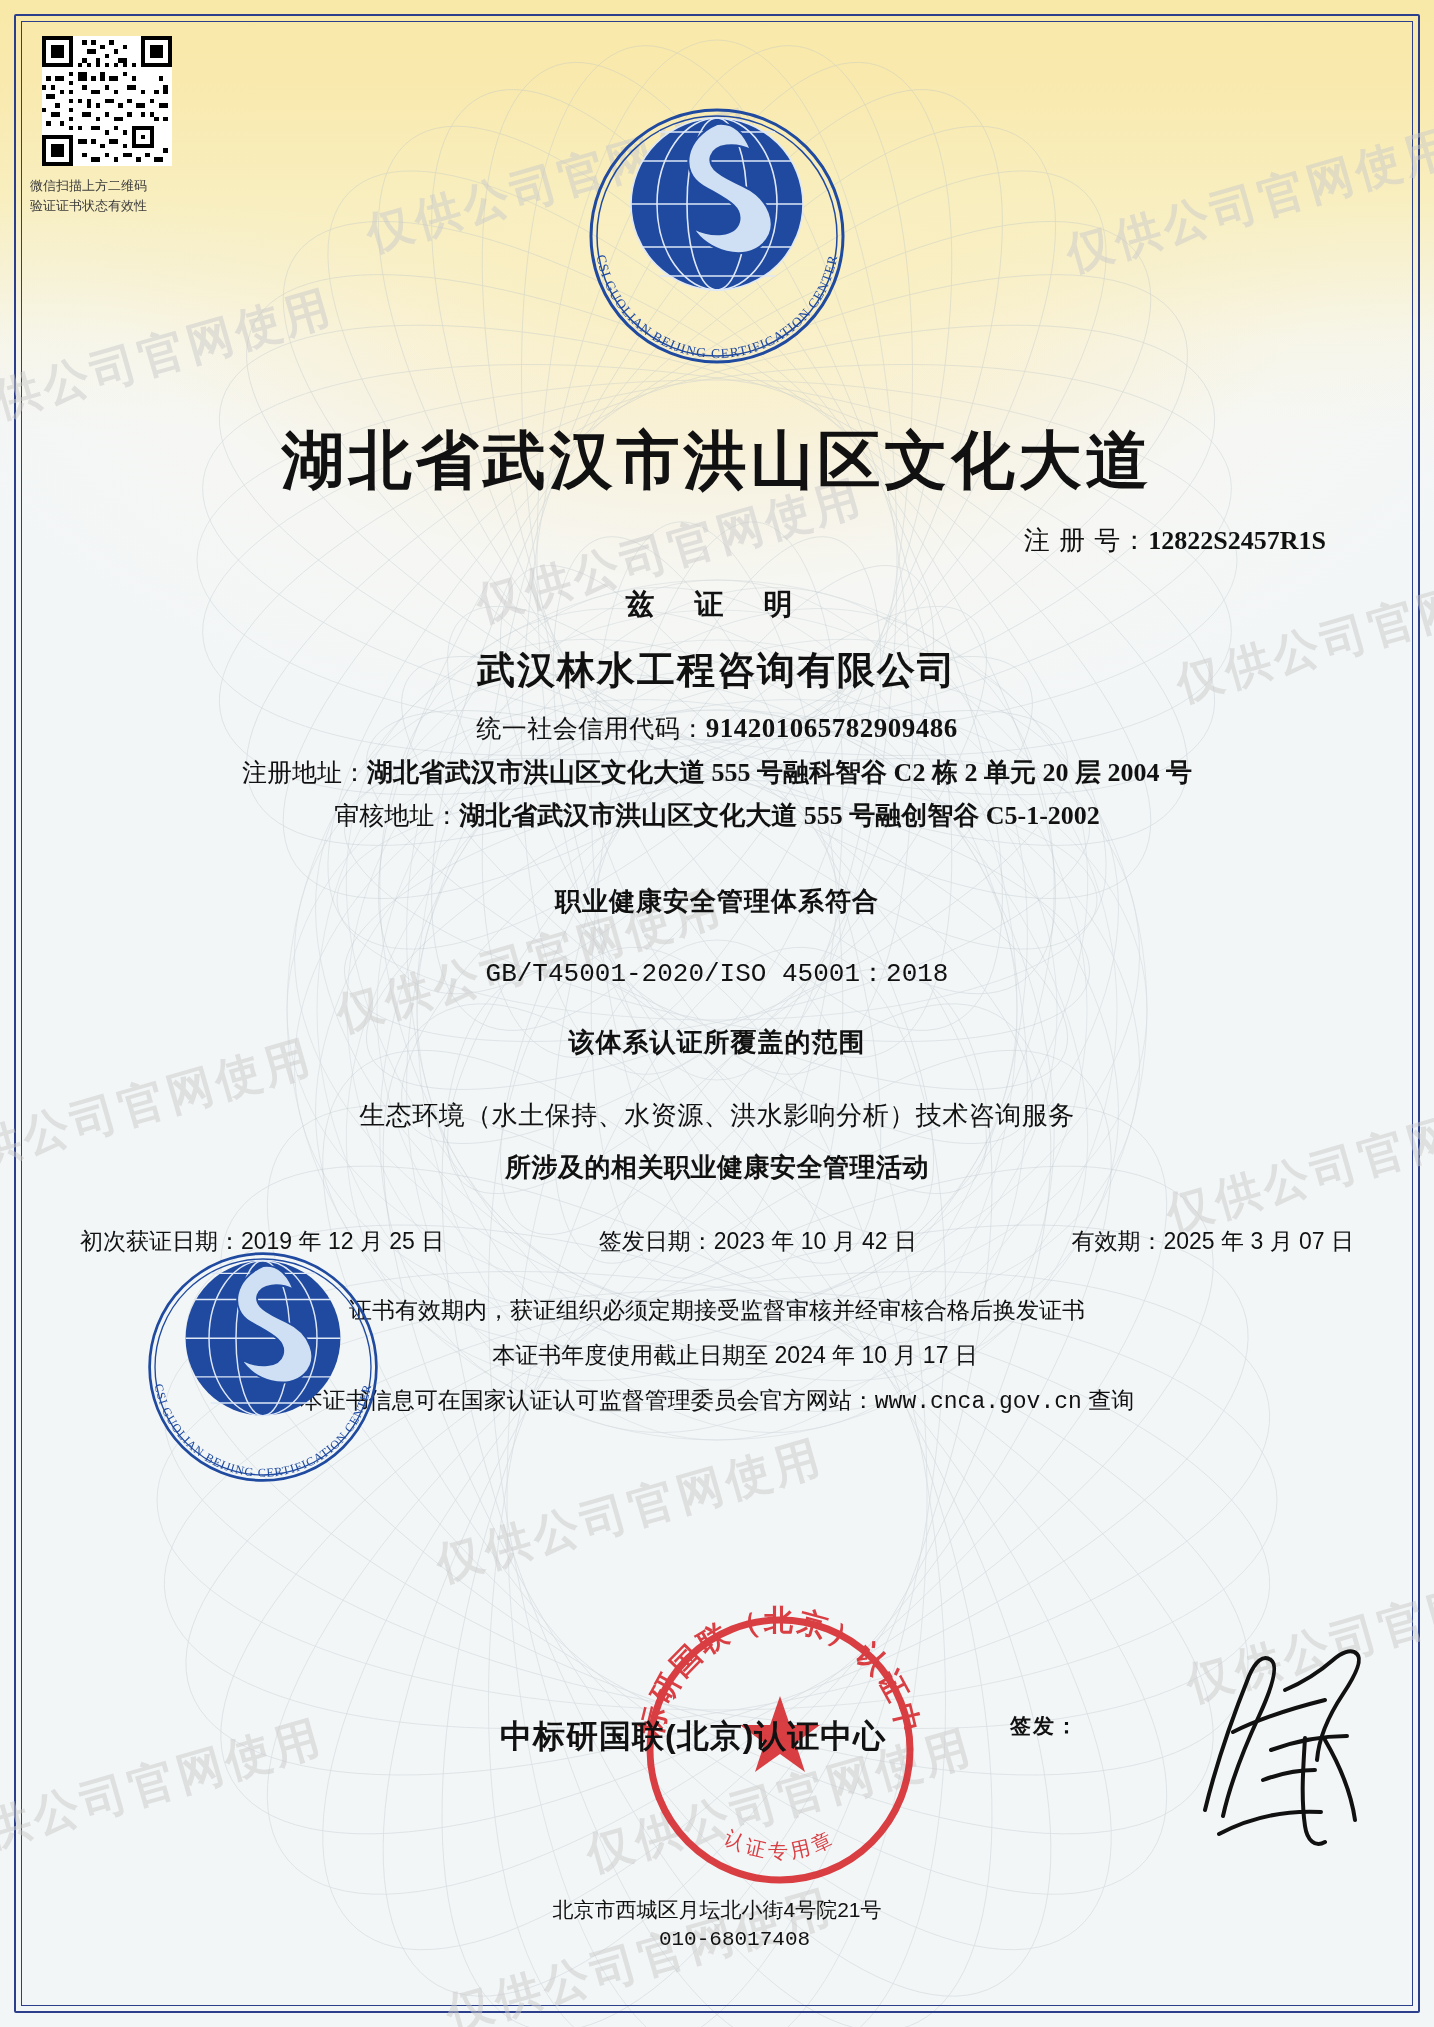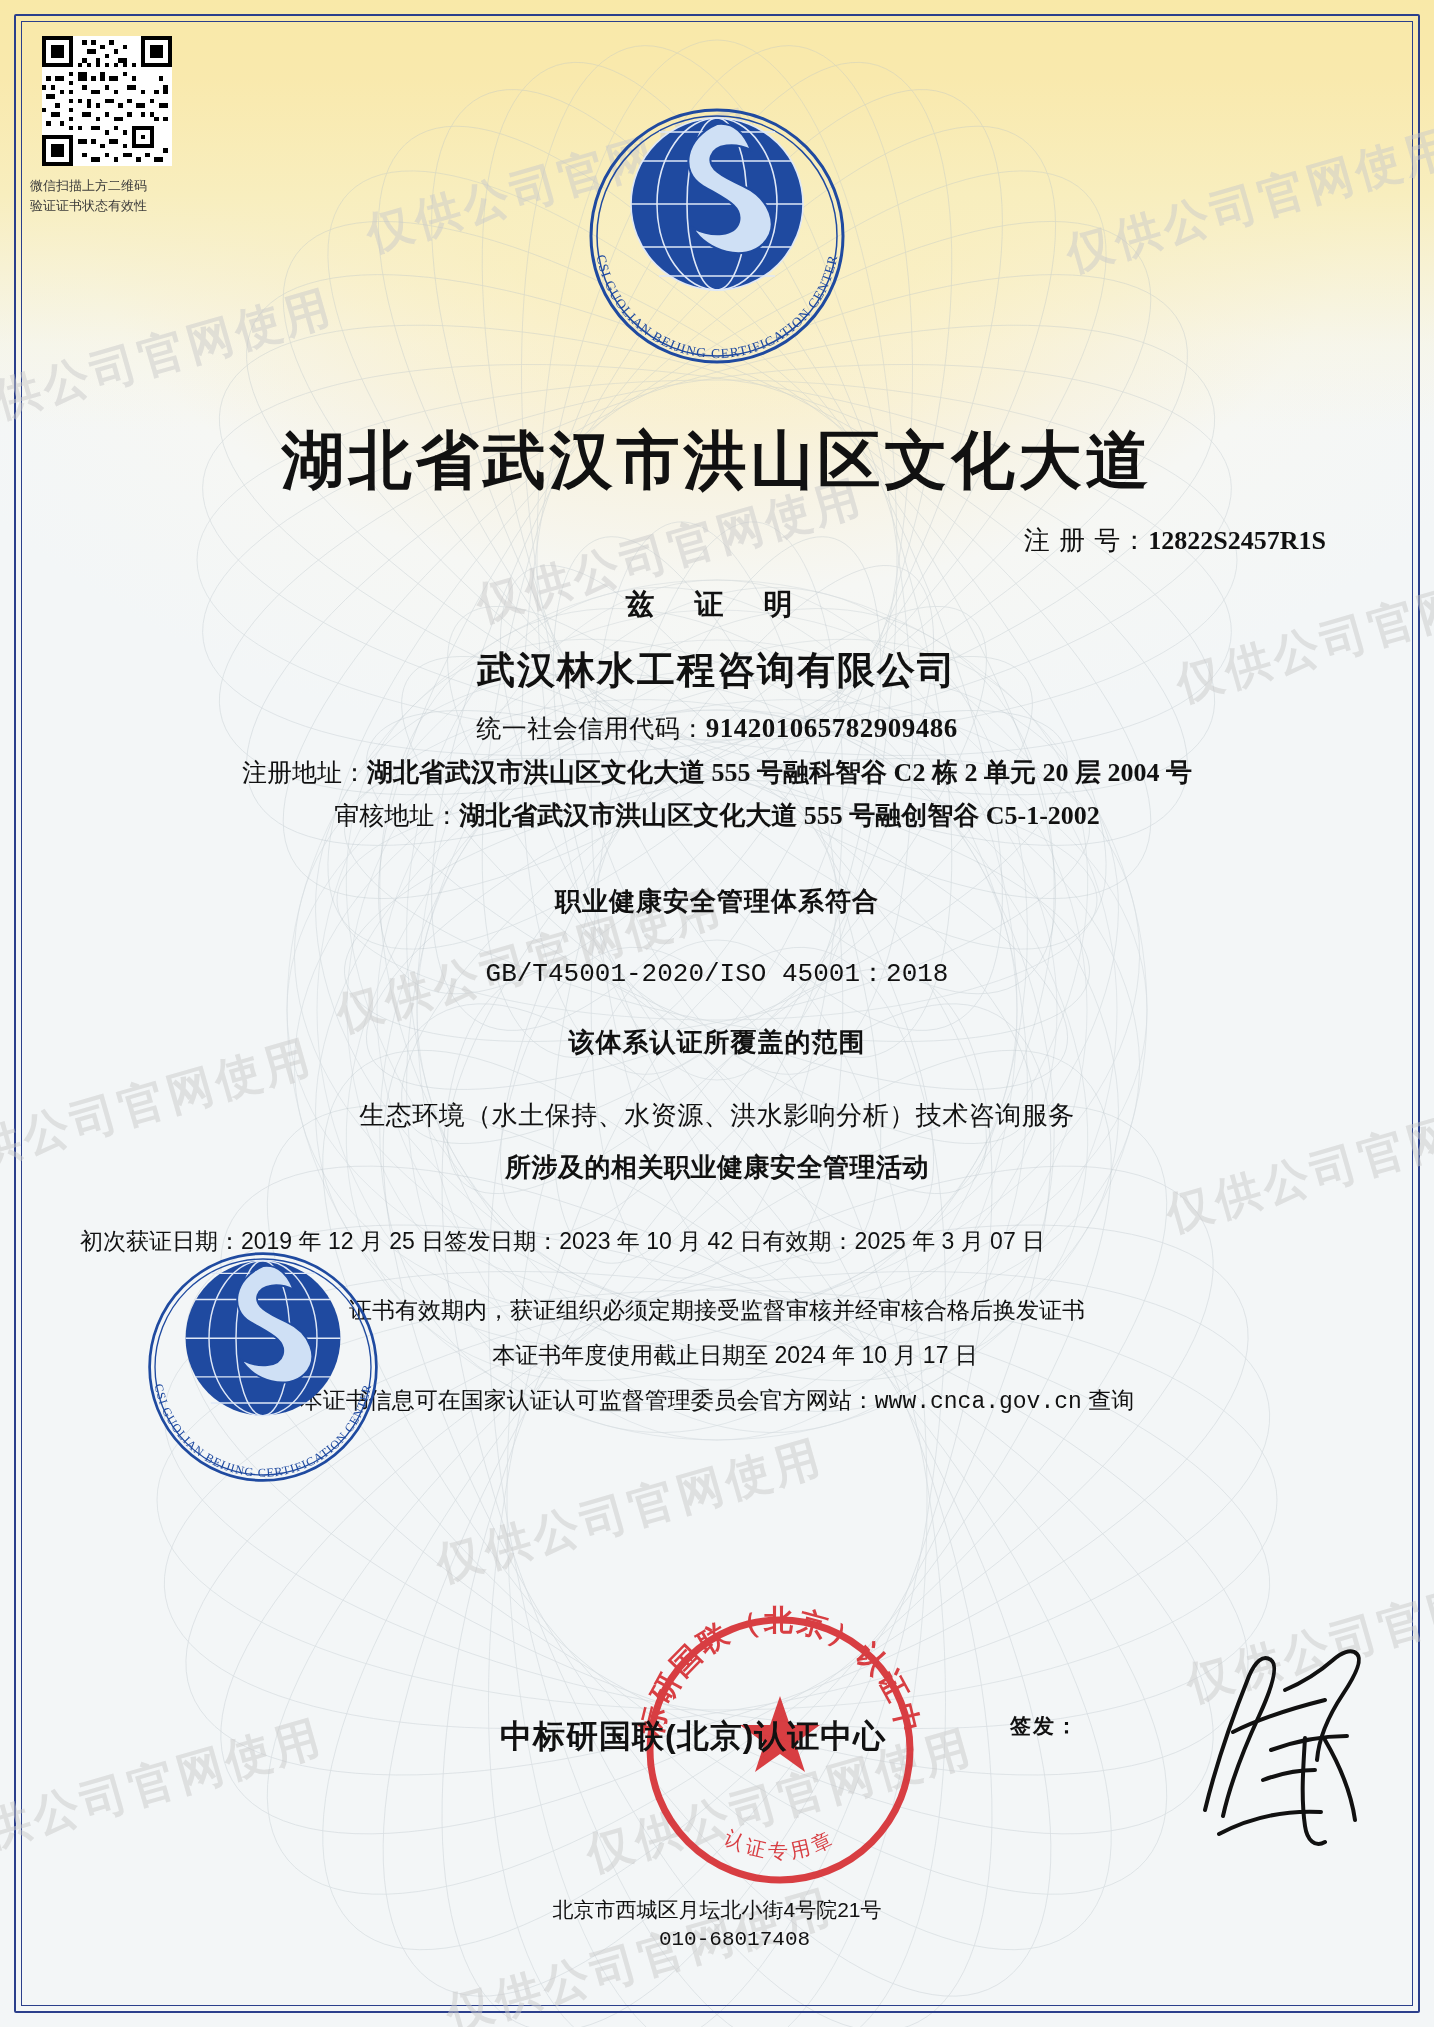--- a/index.html
+++ b/index.html
@@ -81,7 +81,7 @@
   
   .dates{
     position:absolute;left:80px;right:80px;top:1226px;
-    display:flex;align-items:center;
+    display:flex;justify-content:space-between;align-items:center;
     font-size:23px;color:#111;
   }
   .dates span{white-space:nowrap;}

